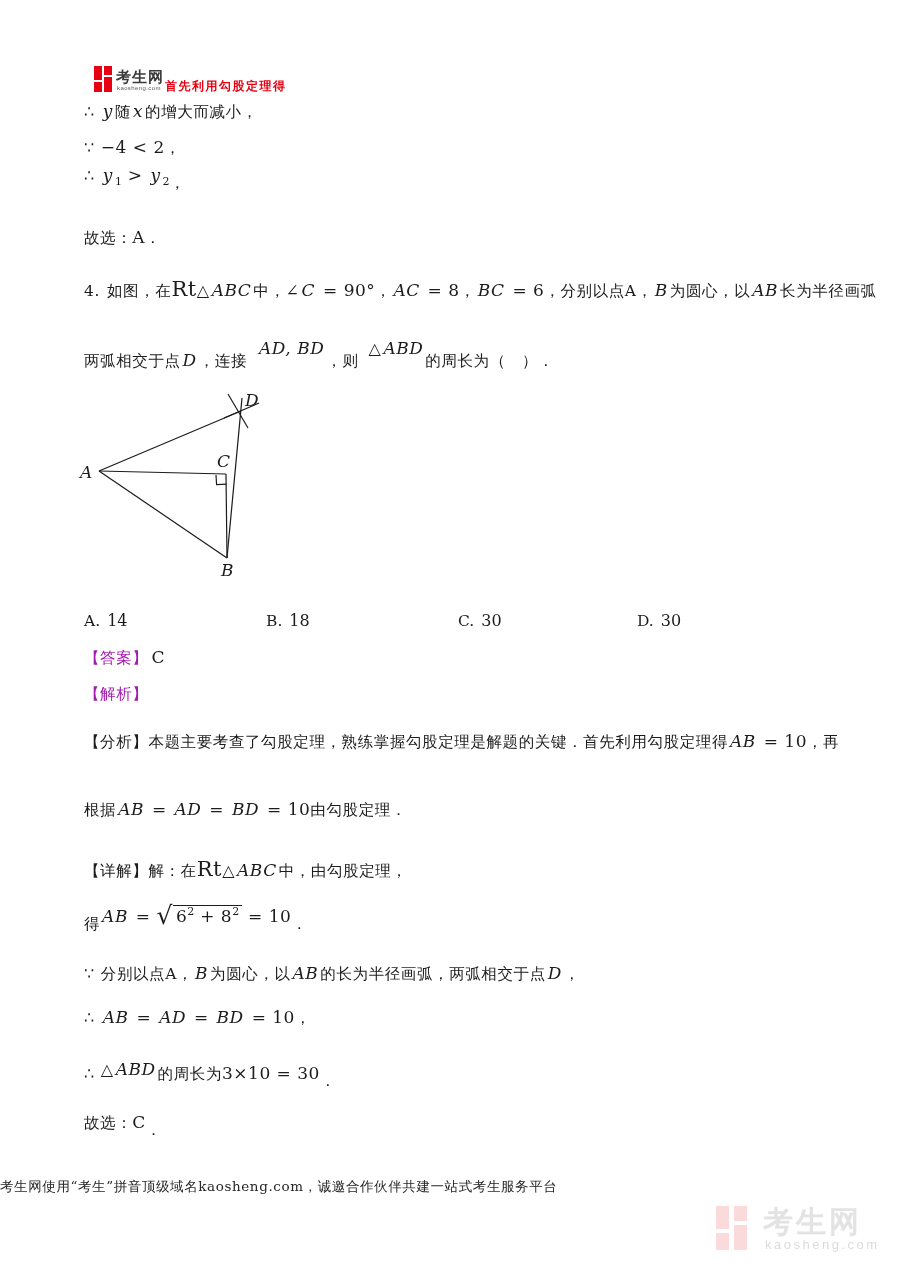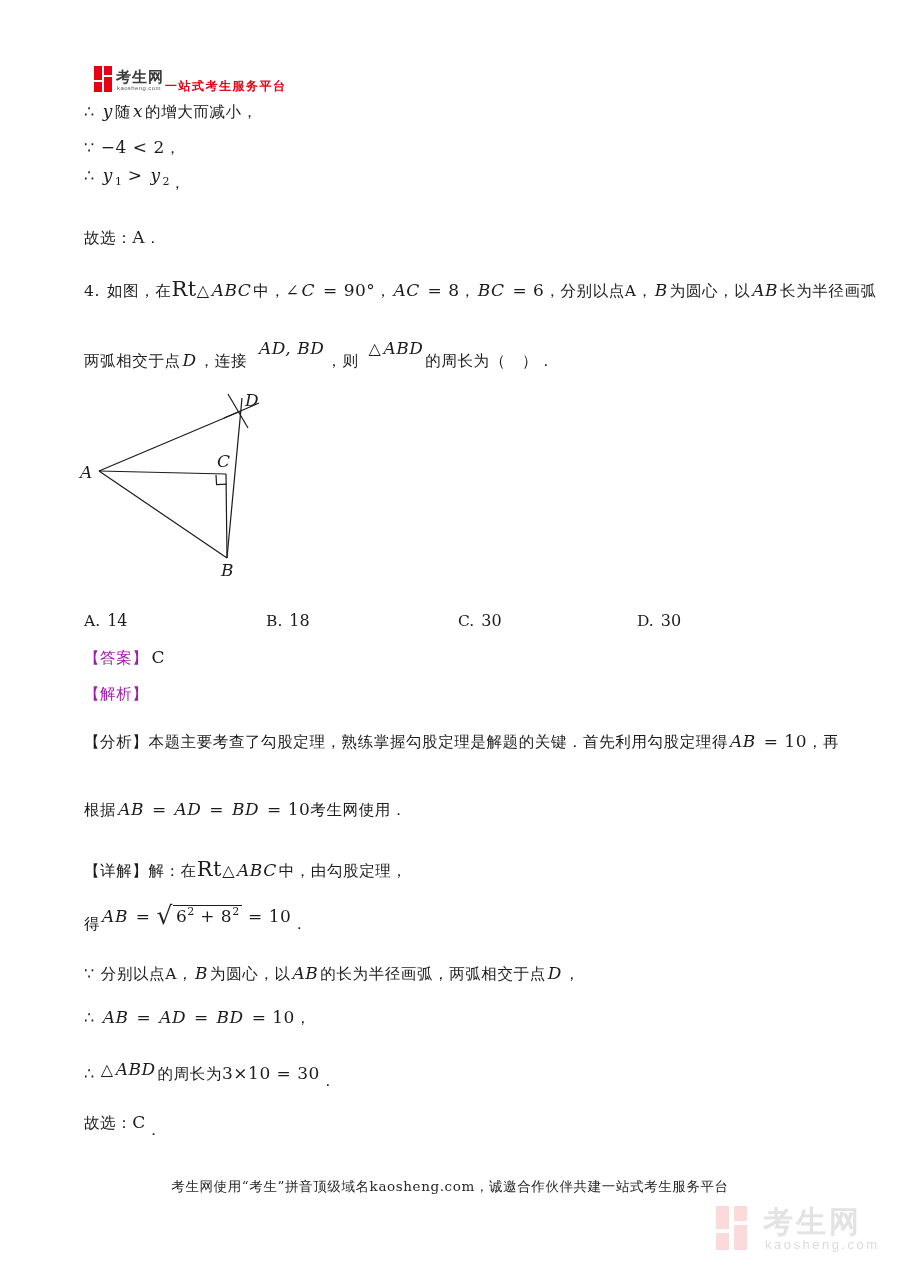--- a/index.html
+++ b/index.html
@@ -73,7 +73,7 @@
   </div>
   <div class="logo-brand">考生网</div>
   <div class="logo-domain">kaosheng.com</div>
-  <div class="logo-tagline">一站式考生服务平台</div>
+  <div class="logo-tagline">首先利用勾股定理得</div>
 
   <div class="line" style="top:101px"><span class="s-sym s-sp">∴</span><span class="s-var">y</span><span class="s-cn">随</span><span class="s-var">x</span><span class="s-cn">的增大而减小，</span></div>
   <div class="line" style="top:137px"><span class="s-sym s-sp">∵</span><span class="s-m">−4 &lt; 2</span><span class="s-cn">，</span></div>

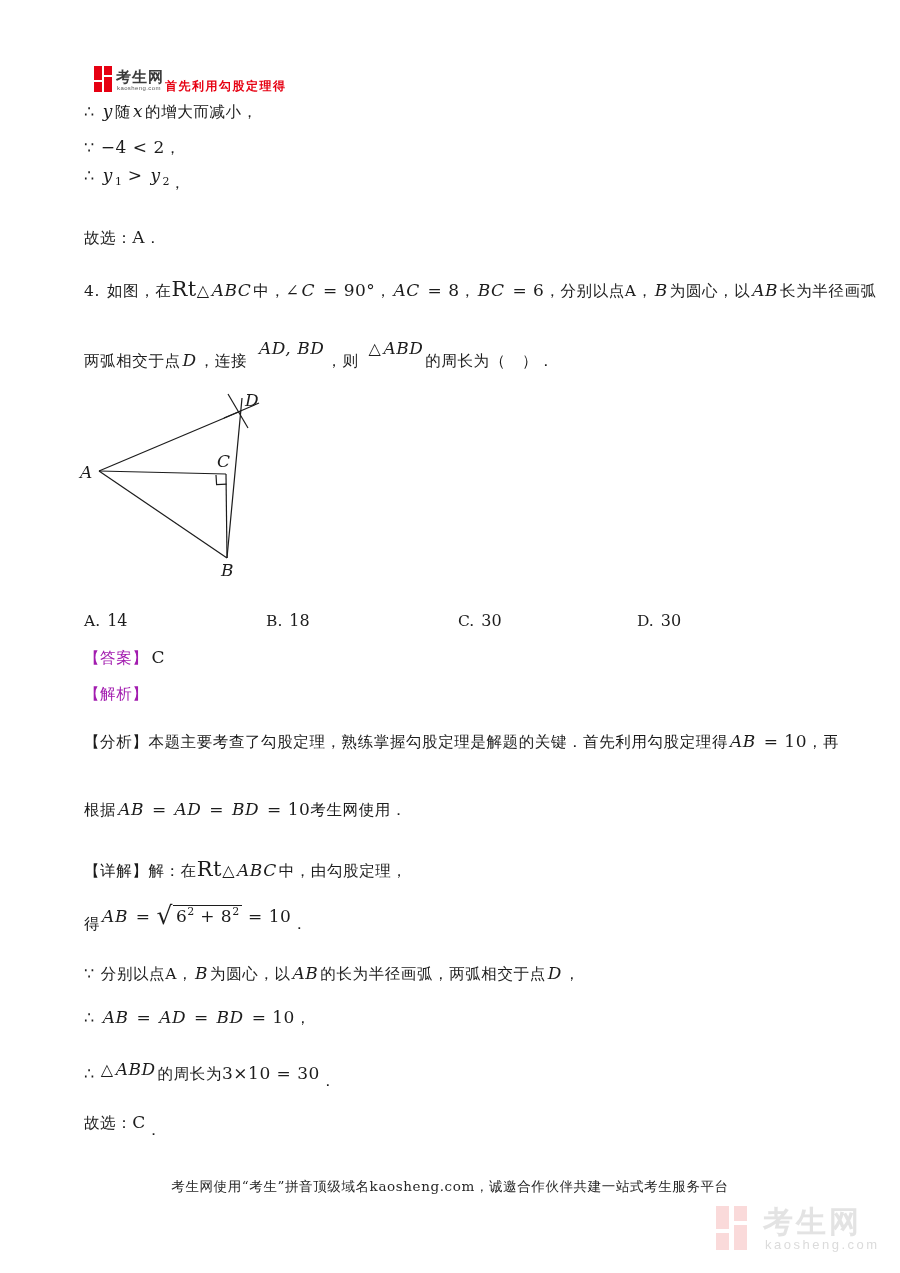--- a/index.html
+++ b/index.html
@@ -113,7 +113,7 @@
   <div class="line tag-blue" style="top:684px">【解析】</div>
 
   <div class="line" style="top:731px"><span class="s-cn">【分析】本题主要考查了勾股定理，熟练掌握勾股定理是解题的关键．首先利用勾股定理得</span><span class="s-var">AB</span><span class="s-m"> = 10</span><span class="s-cn">，再</span></div>
-  <div class="line" style="top:799px"><span class="s-cn">根据</span><span class="s-var">AB</span><span class="s-m"> = </span><span class="s-var">AD</span><span class="s-m"> = </span><span class="s-var">BD</span><span class="s-m"> = 10</span><span class="s-cn">考生网使用．</span></div>
+  <div class="line" style="top:799px"><span class="s-cn">根据</span><span class="s-var">AB</span><span class="s-m"> = </span><span class="s-var">AD</span><span class="s-m"> = </span><span class="s-var">BD</span><span class="s-m"> = 10</span><span class="s-cn">由勾股定理．</span></div>
 
   <div class="line" style="top:857px"><span class="s-cn">【详解】解：在</span><span class="s-rt">Rt</span><span class="s-sym">△</span><span class="s-var">ABC</span><span class="s-cn">中，由勾股定理，</span></div>
   <div class="line" style="top:905px"><span class="s-cn s-low">得</span><span class="s-var">AB</span><span class="s-m"> = </span><span class="s-radsign">√</span><span class="s-radicand"><span class="s-m">6</span><span class="s-sup">2</span><span class="s-m"> + 8</span><span class="s-sup">2</span></span><span class="s-m"> = 10</span><span class="s-cn s-low">．</span></div>

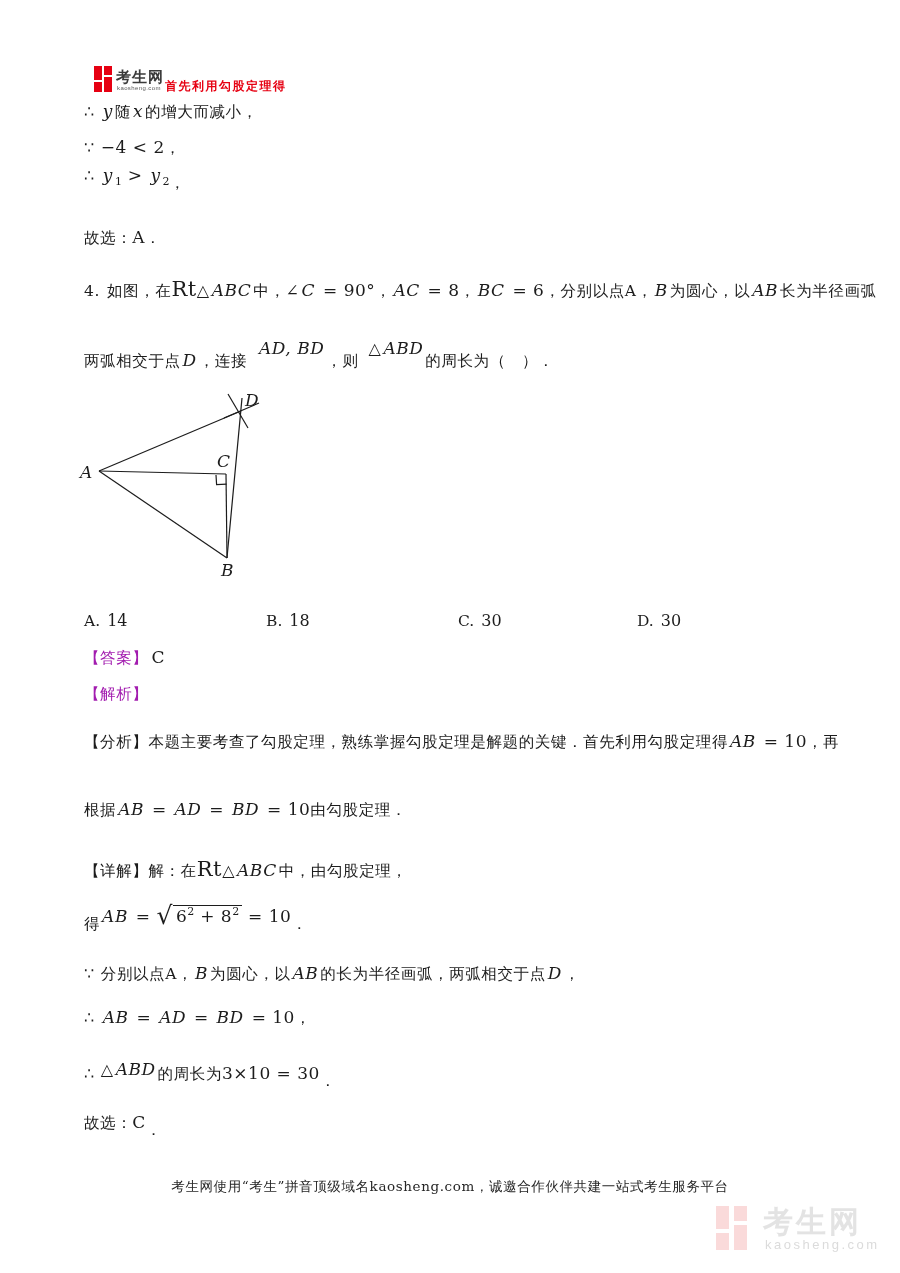--- a/index.html
+++ b/index.html
@@ -50,7 +50,7 @@
   .opt-a { left:84px; } .opt-b { left:266px; } .opt-c { left:458px; } .opt-d { left:637px; }
 
   
-  .footer { position:absolute; left:0; top:1178px; width:900px; text-align:center; font-size:13.5px; letter-spacing:0.6px; color:#262626; }
+  .footer { position:absolute; left:0; top:1178px; width:900px; text-align:left; font-size:13.5px; letter-spacing:0.6px; color:#262626; }
   .wm-icon { position:absolute; left:716px; top:1206px; width:32px; height:45px; }
   .wm-icon .lb { position:absolute; background:#fadada; }
   .wb1 { left:0; top:0; width:13px; height:23px; }

